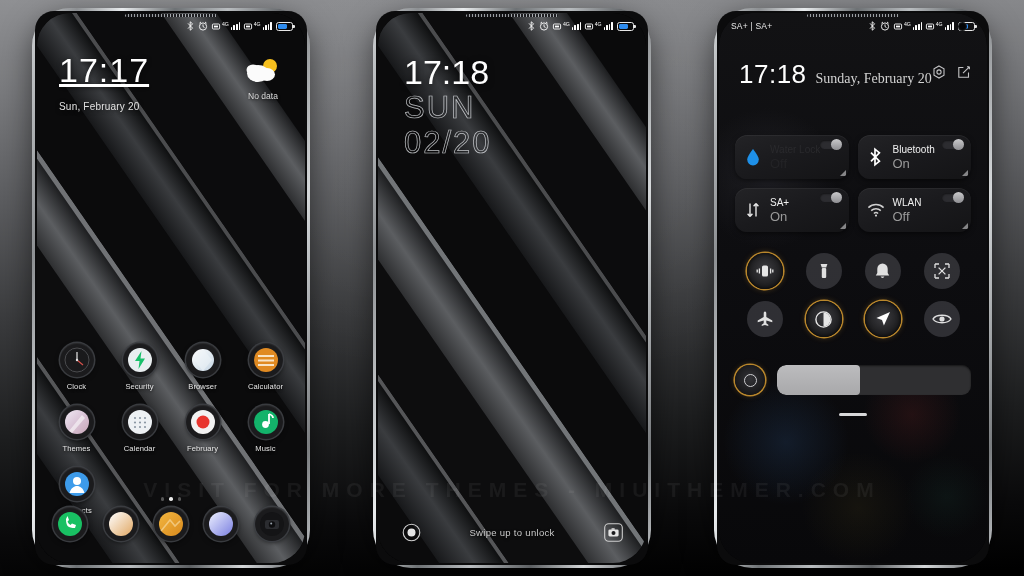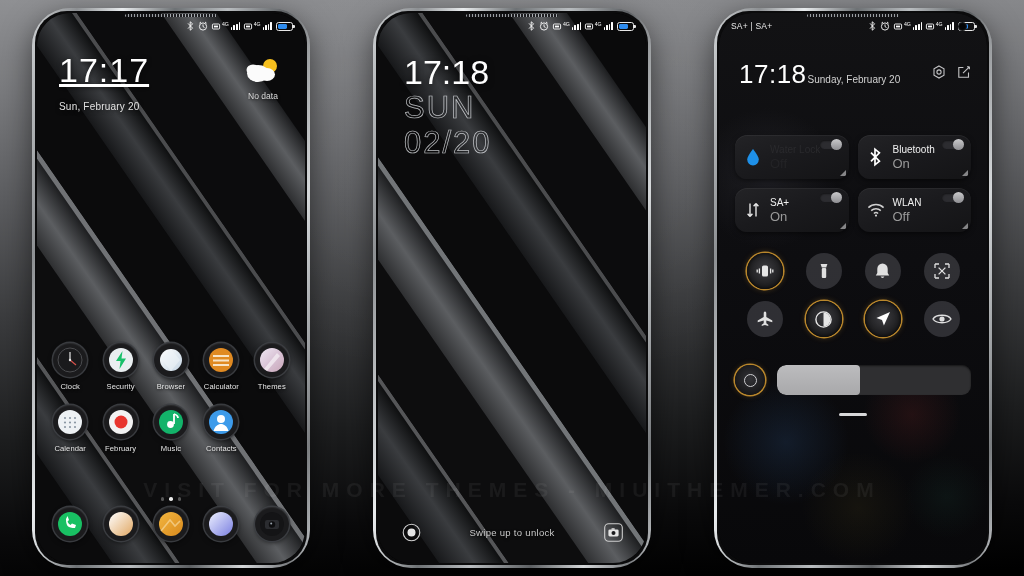--- a/index.html
+++ b/index.html
@@ -47,7 +47,7 @@
   .phone-inner {
     position: relative;
     width: 100%; height: 100%;
-    border-radius: 32px;
+    border-radius: 19px;
     background: #0b0b0c;
     padding: 2px;
     overflow: hidden;

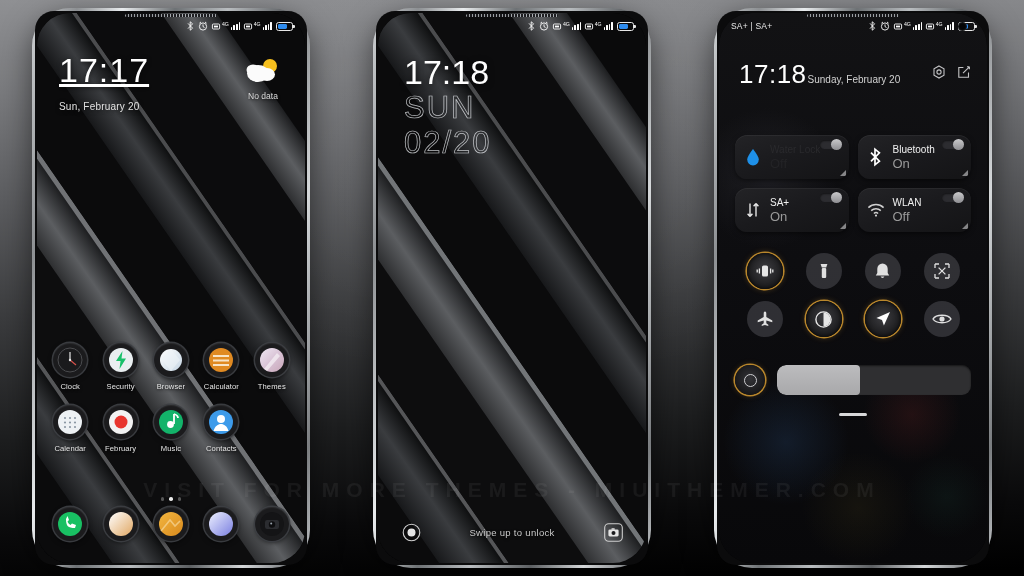--- a/index.html
+++ b/index.html
@@ -288,7 +288,7 @@
     letter-spacing: .5px;
   }
   .cc-head .d {
-    font-size: 10px; color: #d2d2d2; margin-left: 1px;
+    font-size: 14px; color: #d2d2d2; margin-left: 9px; font-family: Liberation Serif, serif;
   }
   .cc-head .acts {
     margin-left: auto;

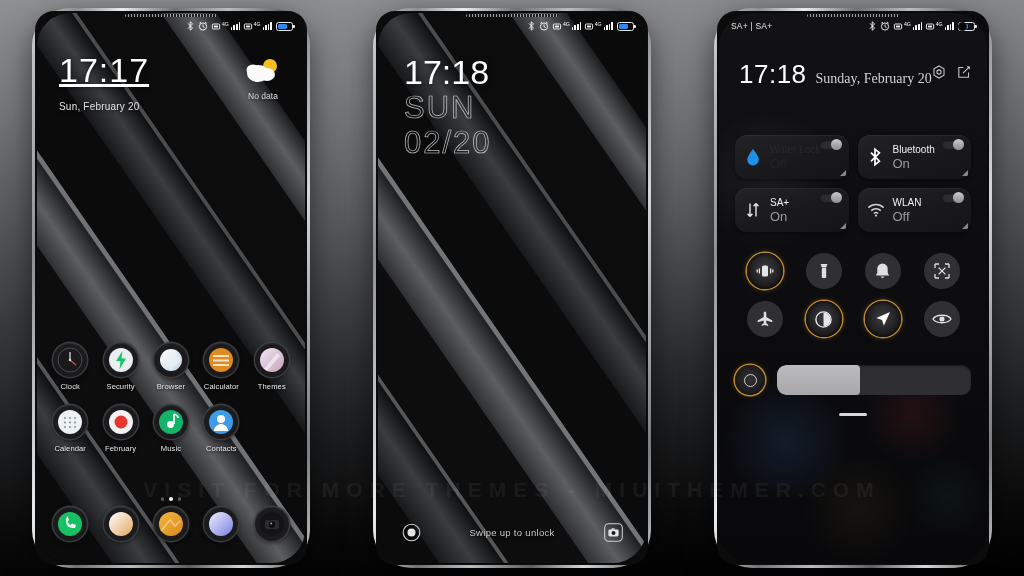--- a/index.html
+++ b/index.html
@@ -173,7 +173,7 @@
     left: 8px; right: 8px;
     top: 330px;
     display: grid;
-    grid-template-columns: repeat(5, 1fr);
+    grid-template-columns: repeat(4, 1fr);
     row-gap: 14px;
     z-index: 10;
   }

